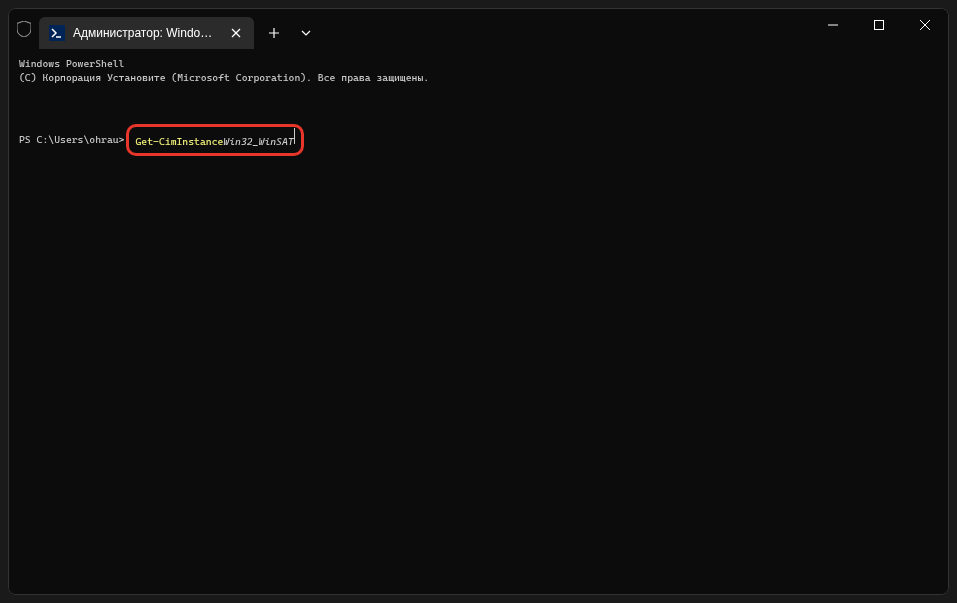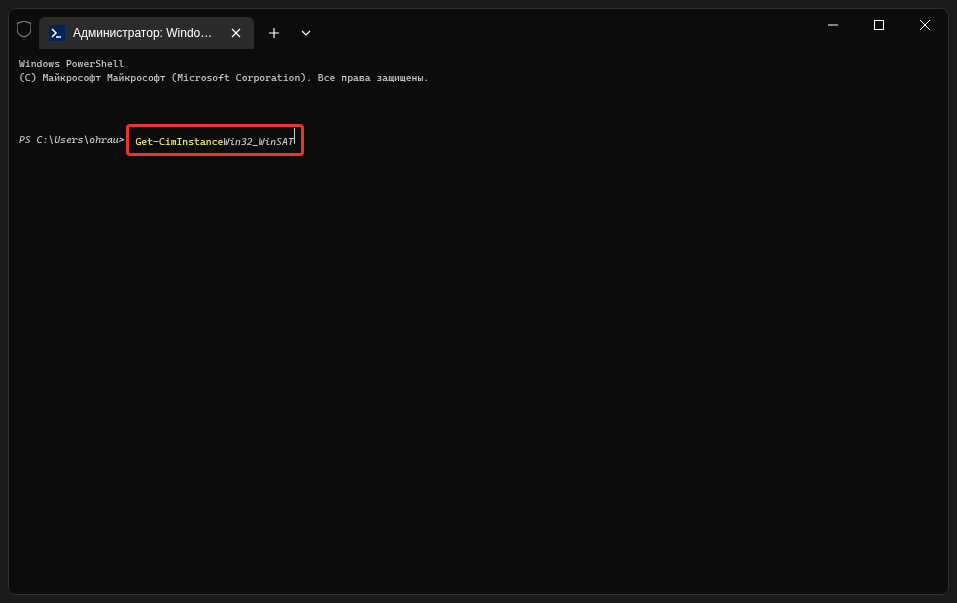--- a/index.html
+++ b/index.html
@@ -248,7 +248,7 @@
 
   <div class="terminal-body">
     <div class="term-line">Windows PowerShell</div>
-    <div class="term-line">(C) Майкрософт Майкрософт (Microsoft Corporation). Все права защищены.</div>
+    <div class="term-line">(C) Корпорация Установите (Microsoft Corporation). Все права защищены.</div>
     <div class="blank"></div>
     <div class="blank"></div>
     <div class="prompt-line">

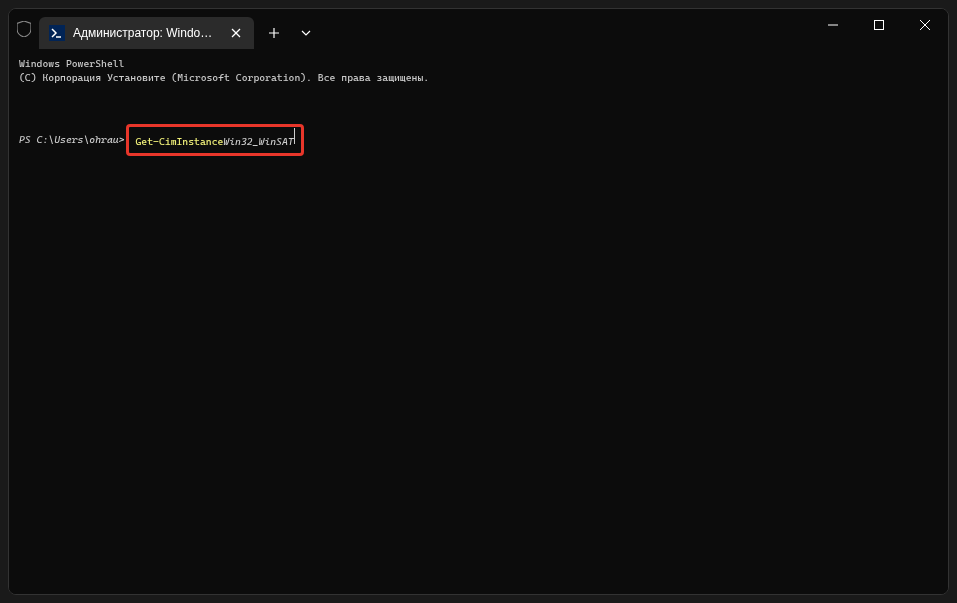--- a/index.html
+++ b/index.html
@@ -156,7 +156,6 @@
     }
     .prompt {
       color: #cccccc;
-      font-style: italic;
     }
     .highlight-box {
       border: 3px solid #e8362a;

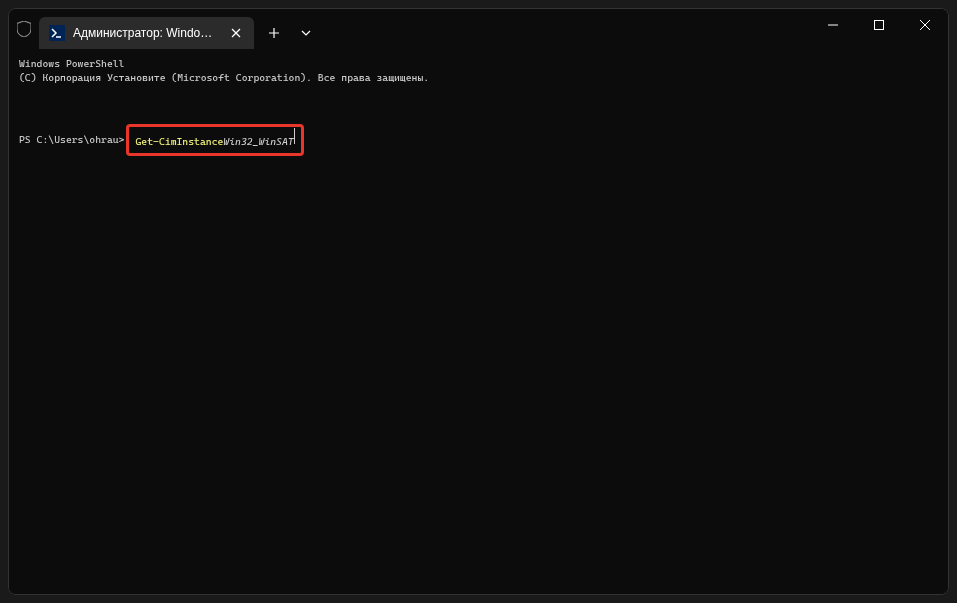--- a/index.html
+++ b/index.html
@@ -159,7 +159,7 @@
     }
     .highlight-box {
       border: 3px solid #e8362a;
-      border-radius: 4px;
+      border-radius: 10px;
       padding: 2px 6px 4px 6px;
       display: inline-flex;
       align-items: baseline;

